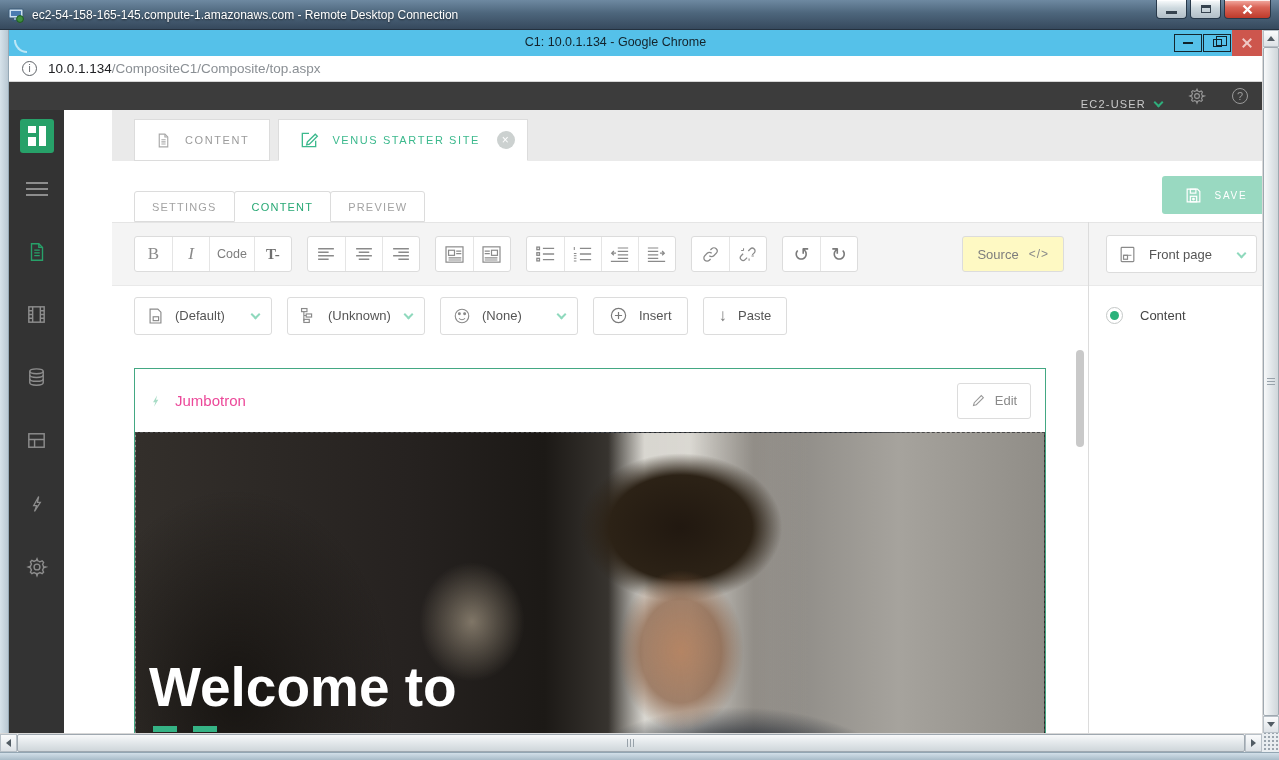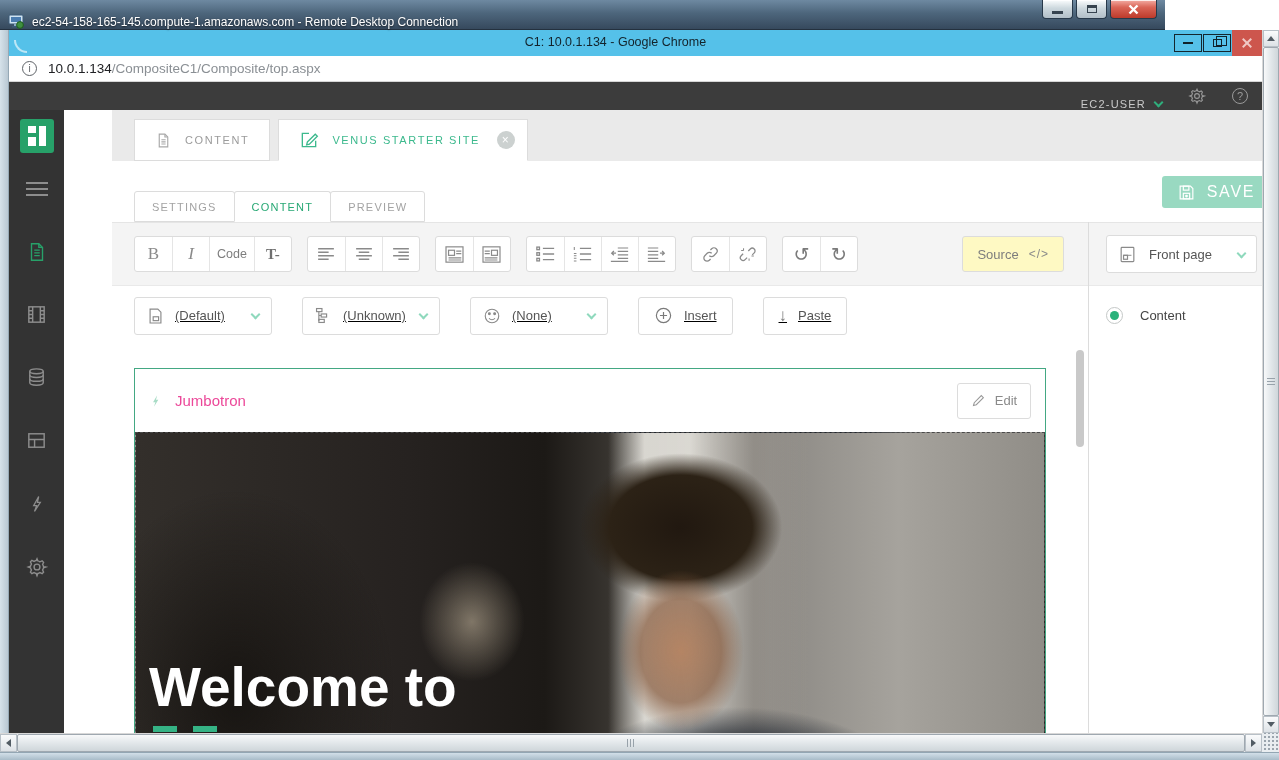--- a/index.html
+++ b/index.html
@@ -7,9 +7,9 @@
   .screen { position:relative; width:1279px; height:760px; background:#fff; overflow:hidden; }
 
   
-  .rdp-titlebar { position:absolute; left:0; top:0; width:1165px; height:30px;
+  .rdp-titlebar { position:absolute; left:0; top:0; width:1279px; height:30px;
     background:linear-gradient(180deg,#6e89a1 0%,#4d667c 45%,#36495d 100%);
-    border-bottom:1px solid #24313f; display:flex; align-items:flex-end; z-index:70; }
+    border-bottom:1px solid #24313f; display:flex; align-items:center; z-index:70; }
   .rdp-icon { margin-left:8px; display:flex; }
   .rdp-title { color:#fff; font-size:12px; margin-left:8px; text-shadow:0 1px 2px rgba(0,0,0,.6); }
   .rdp-buttons { position:absolute; right:8px; top:0; display:flex; gap:3px; }

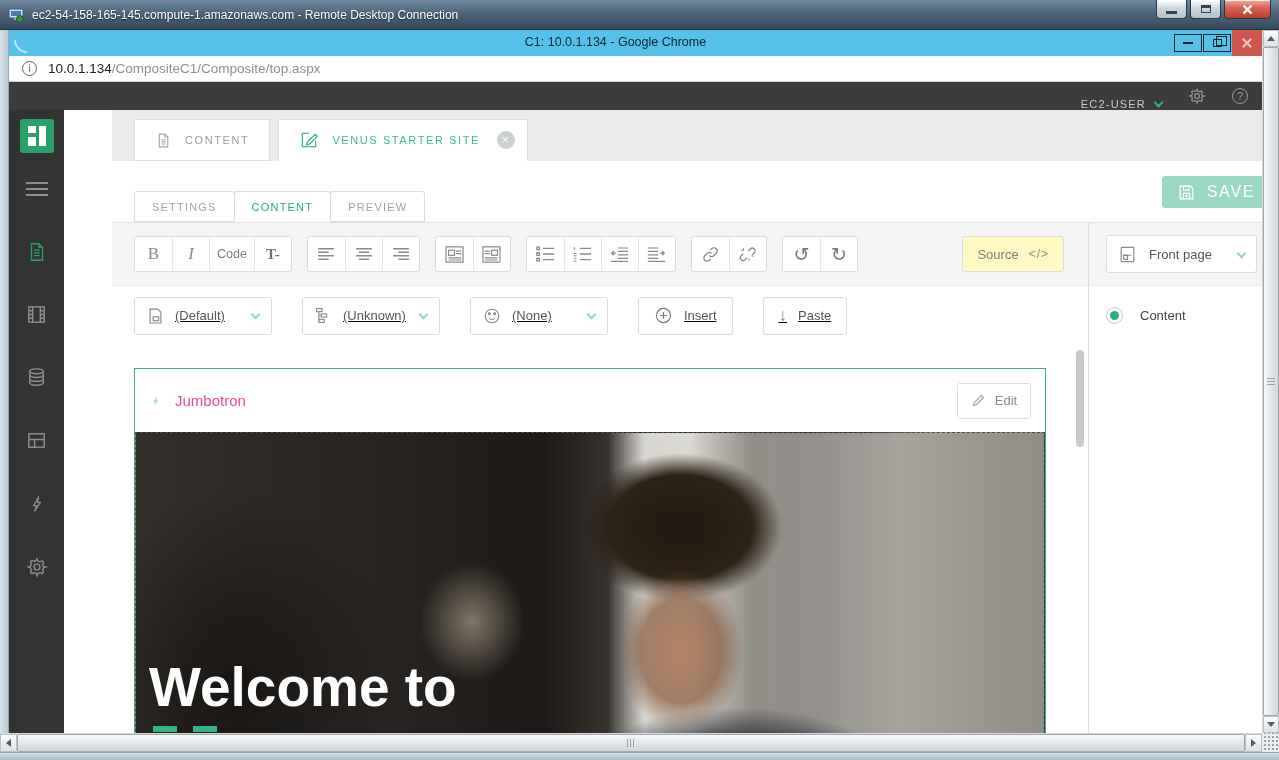--- a/index.html
+++ b/index.html
@@ -77,9 +77,9 @@
   .stab { height:31px; display:flex; align-items:center; padding:0 17px; border:1px solid #dcdcdc;
     border-radius:3px 3px 0 0; font-size:11px; letter-spacing:1.2px; color:#a3a3a3; background:#fff; margin-right:-1px; }
   .stab.active { color:#27a874; z-index:2; border-bottom-color:#fff; }
-  .save-button { position:absolute; right:-8px; top:15px; height:32px; width:108px; background:#99d9c1;
+  .save-button { position:absolute; right:-8px; top:15px; height:38px; width:108px; background:#99d9c1;
     border-radius:3px; display:flex; align-items:center; justify-content:center; gap:11px;
-    color:#fff; font-size:16px; letter-spacing:1.8px; }
+    color:#fff; font-size:10px; letter-spacing:1.8px; }
 
   .workspace { flex:1; display:flex; }
   .editor-col { width:976px; display:flex; flex-direction:column; }

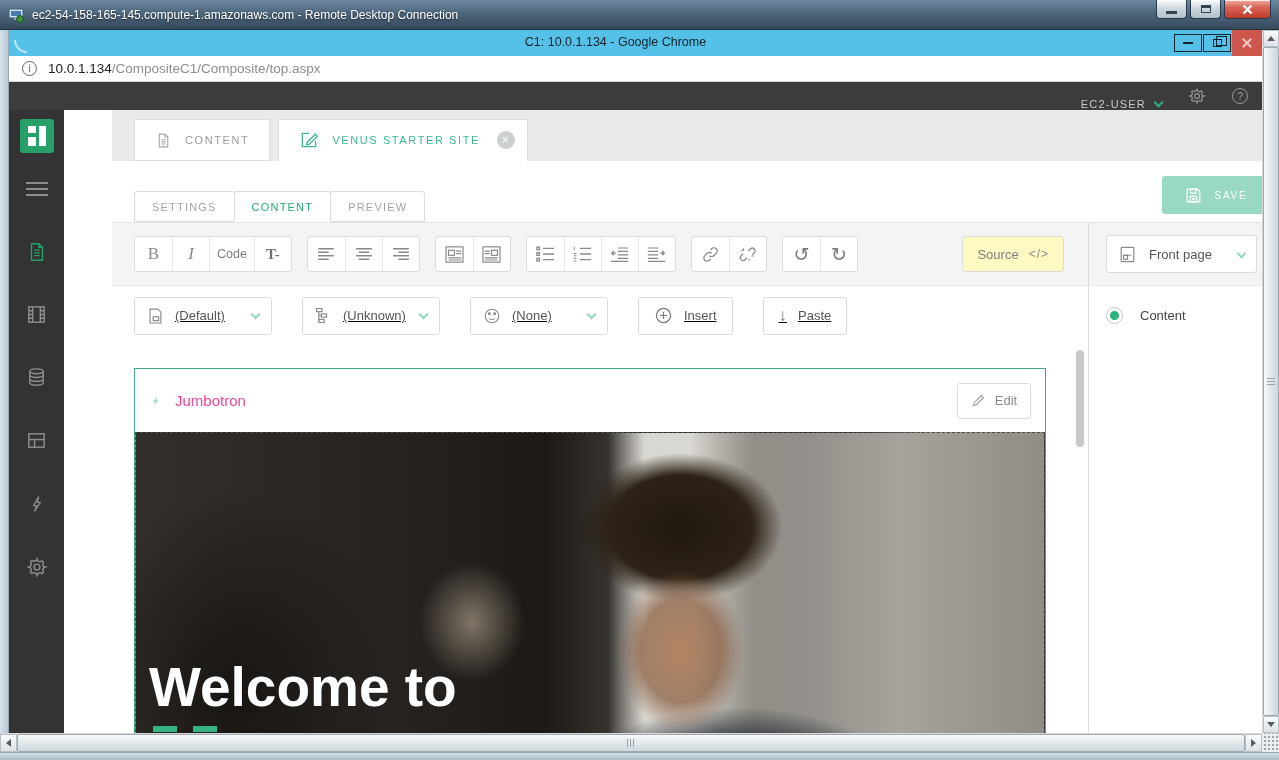--- a/index.html
+++ b/index.html
@@ -98,7 +98,7 @@
     display:flex; align-items:center; padding:0 14px; gap:10px; color:#7d7d7d; font-size:13px; }
   .code-glyph { font-size:12px; color:#8a8a8a; letter-spacing:1px; }
 
-  .toolbar2 { height:59px; background:#fff; display:flex; align-items:center; padding-left:22px; gap:30px;text-decoration:underline; }
+  .toolbar2 { height:59px; background:#fff; display:flex; align-items:center; padding-left:22px; gap:15px; }
   .dropdown { height:38px; min-width:138px; background:#fff; border:1px solid #dcdcdc; border-radius:3px;
     display:flex; align-items:center; padding:0 12px; gap:11px; font-size:13px; color:#555; }
   .dropdown .chev { margin-left:auto; border-color:#8fd9bd; margin-top:-2px; }

